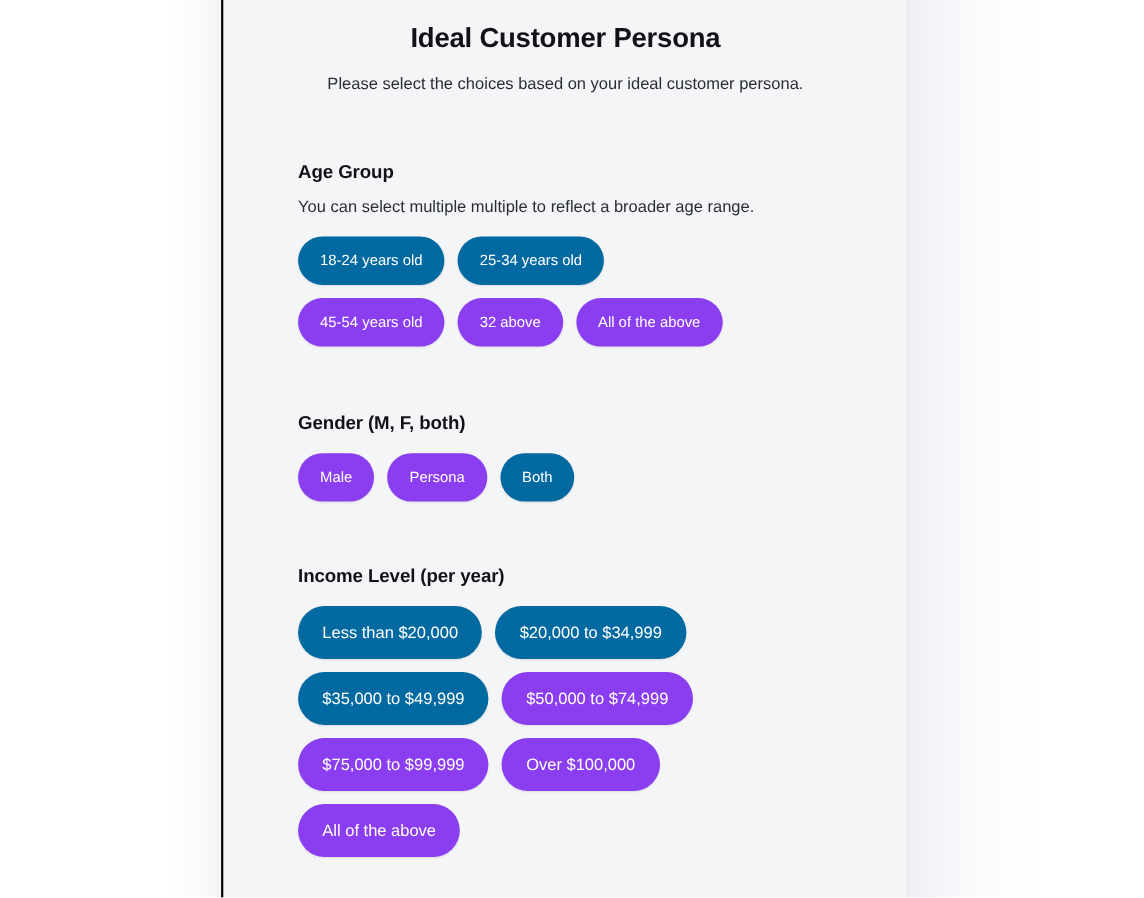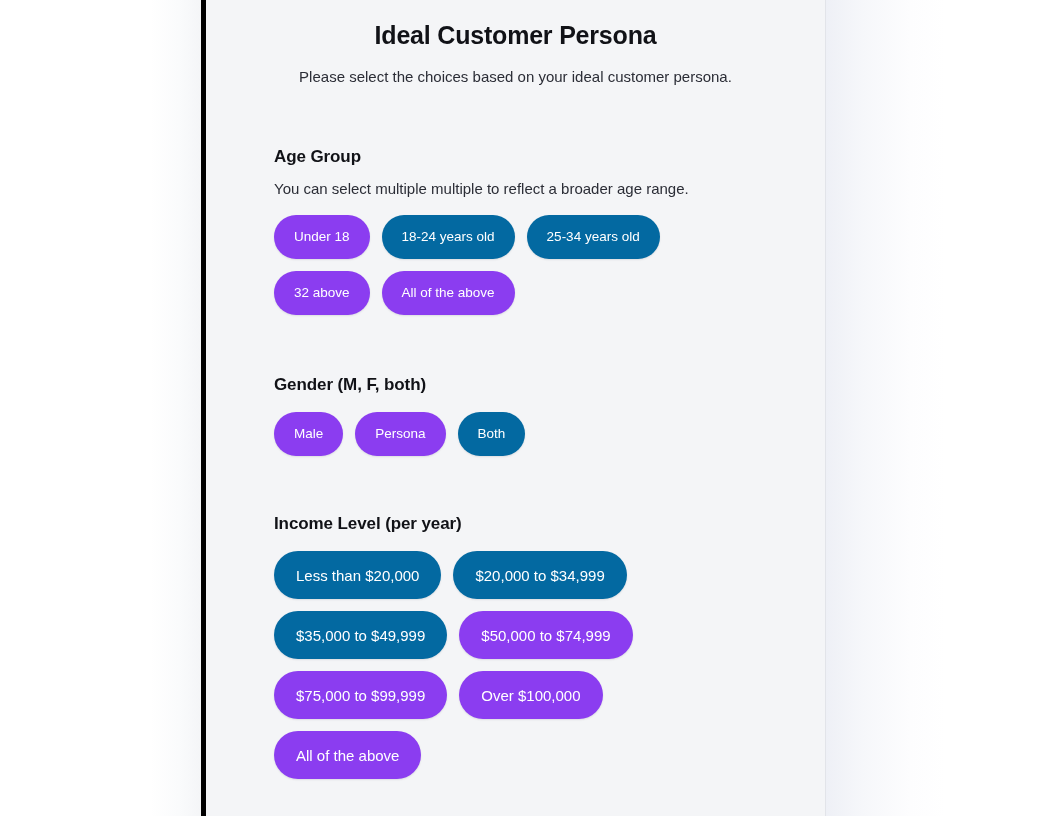--- a/index.html
+++ b/index.html
@@ -48,7 +48,7 @@
     width: 625px;
     height: 816px;
     background: #f4f5f7;
-    border-left: 5px solid #000000;
+    border-left: 2px solid #000000;
     border-right: 1px solid #e2e4e9;
     overflow: hidden;
   }

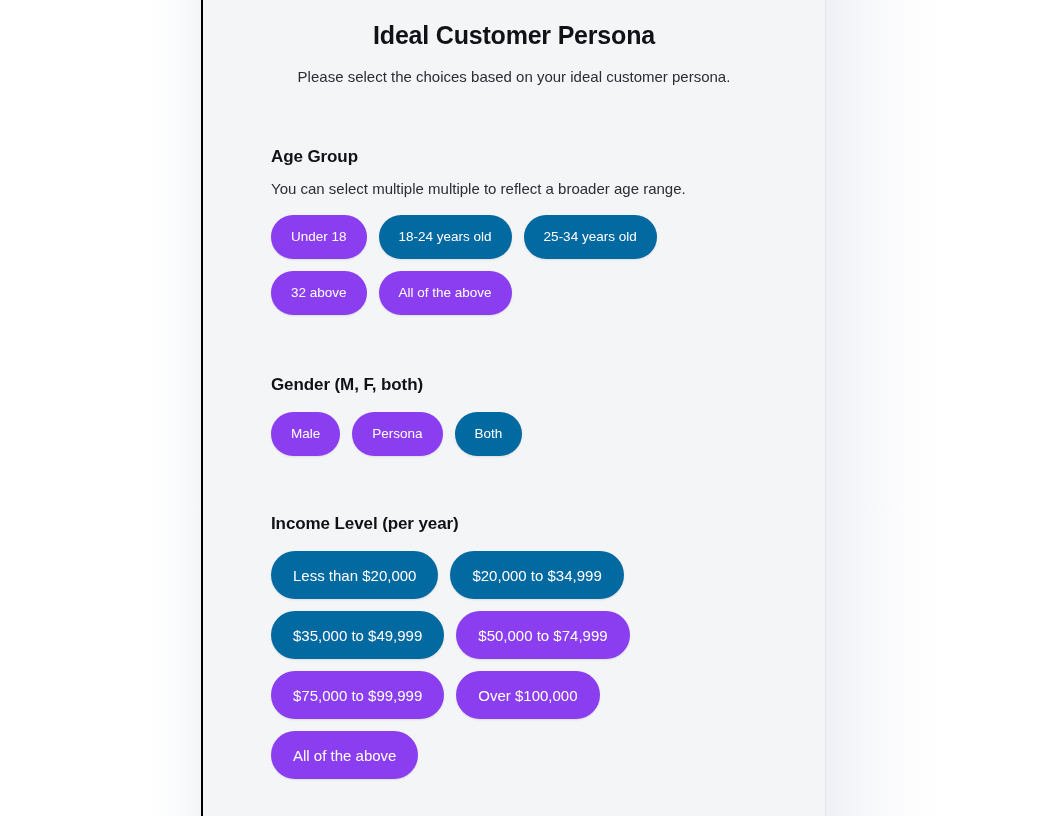--- a/index.html
+++ b/index.html
@@ -157,7 +157,6 @@
         <h2 class="section-title">Age Group</h2>
         <p class="section-hint">You can select multiple multiple to reflect a broader age range.</p>
         <div class="pill-group">
-            <button class="pill unselected">Under 18</button>
             <button class="pill selected">18-24 years old</button>
             <button class="pill selected">25-34 years old</button>
             <button class="pill unselected">32 above</button>

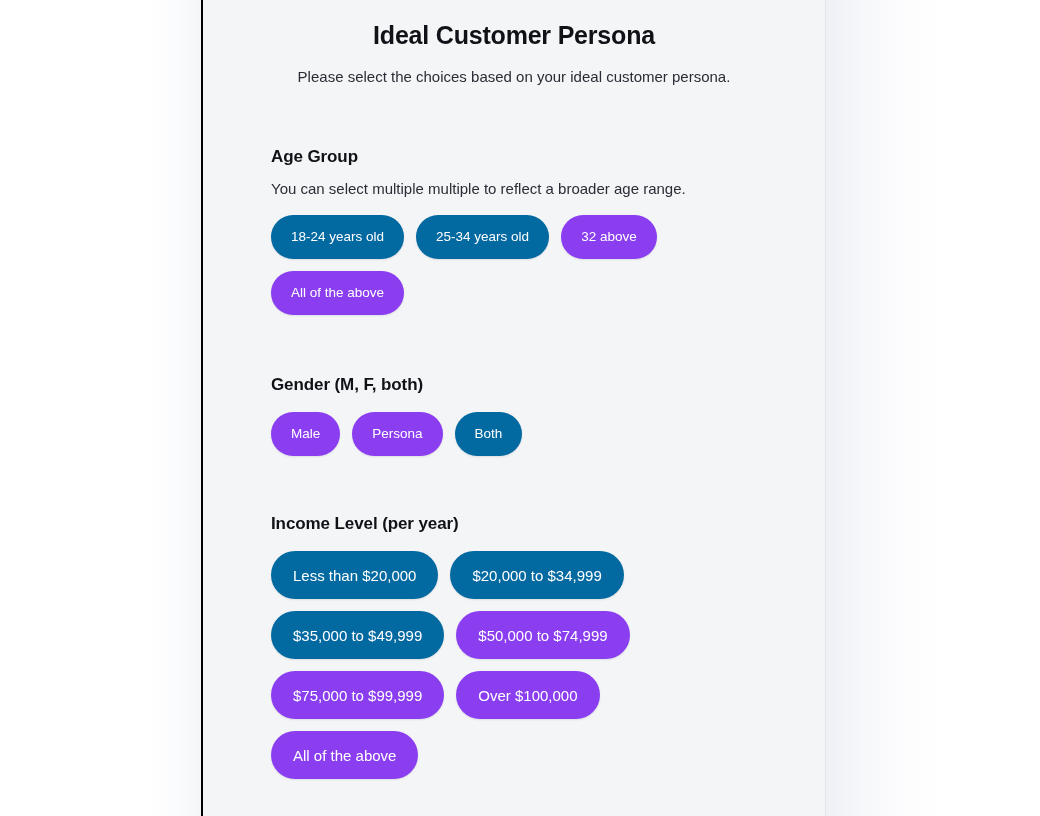--- a/index.html
+++ b/index.html
@@ -159,6 +159,7 @@
         <div class="pill-group">
             <button class="pill selected">18-24 years old</button>
             <button class="pill selected">25-34 years old</button>
+            <button class="pill unselected">45-54 years old</button>
             <button class="pill unselected">32 above</button>
             <button class="pill unselected">All of the above</button>
           </div>

